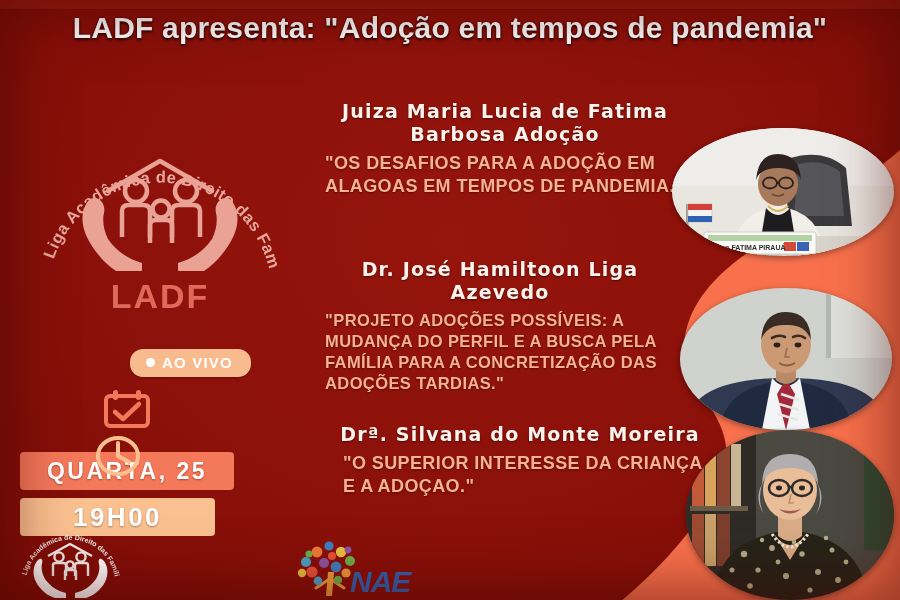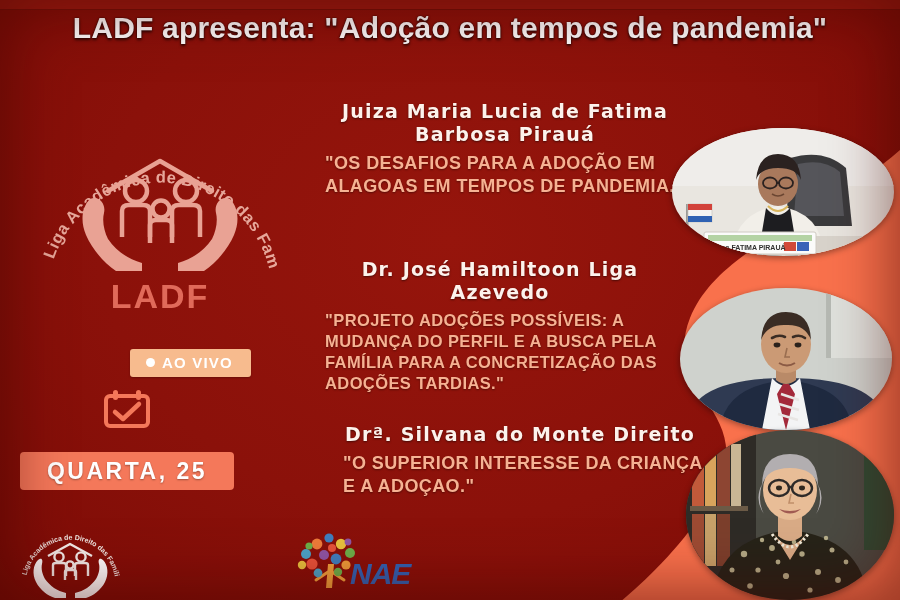--- a/index.html
+++ b/index.html
@@ -181,7 +181,7 @@
 
 
   <div class="speaker" id="spk1">
-    <div class="spk-name">Juiza Maria Lucia de Fatima Barbosa Pirauá</div>
+    <div class="spk-name">Juiza Maria Lucia de Fatima Barbosa Adoção</div>
     <div class="spk-quote">"OS DESAFIOS PARA A ADOÇÃO EM ALAGOAS EM TEMPOS DE PANDEMIA."</div>
   </div>
 

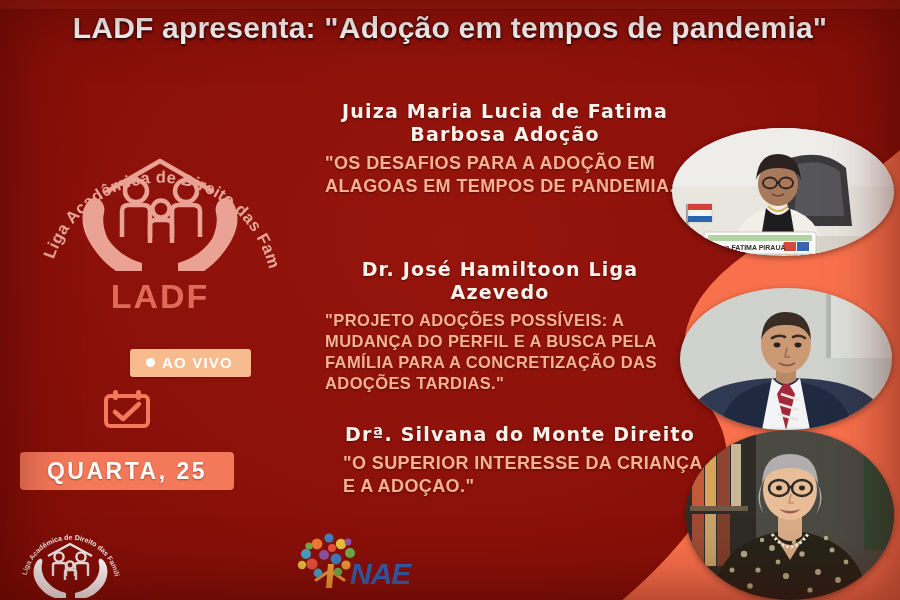--- a/index.html
+++ b/index.html
@@ -55,7 +55,7 @@
     background:#f7bb8e;
     color:#ffffff;
     font-size:15px;font-weight:bold;letter-spacing:1.2px;
-    padding:5px 18px 6px 16px;border-radius:3px;
+    padding:5px 18px 6px 16px;border-radius:13px;
     display:flex;align-items:center;gap:7px;
     box-shadow:0 1px 2px rgba(0,0,0,.25);
   }

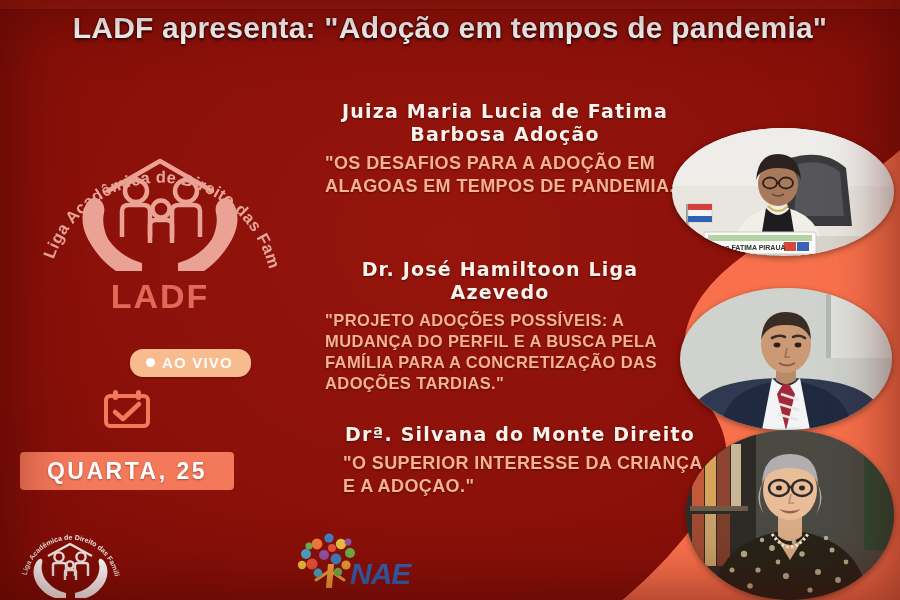--- a/index.html
+++ b/index.html
@@ -191,7 +191,7 @@
   </div>
 
   <div class="speaker" id="spk3">
-    <div class="spk-name">Drª. Silvana do Monte Direito</div>
+    <div class="spk-name">Drª. Silvana do Monte Moreira</div>
     <div class="spk-quote">"O SUPERIOR INTERESSE DA CRIANÇA E A ADOÇAO."</div>
   </div>
 

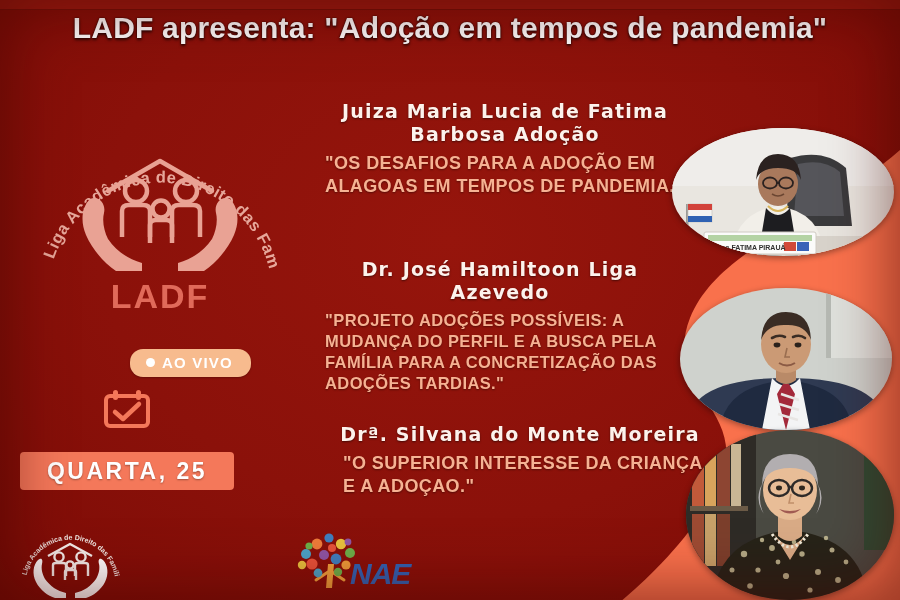--- a/index.html
+++ b/index.html
@@ -179,6 +179,15 @@
     <span class="dt-pill date">QUARTA, 25</span>
   </div>
 
+  <div class="dt-row time">
+    <span class="dt-icon">
+      <svg width="52" height="44" viewBox="0 0 52 44" xmlns="http://www.w3.org/2000/svg">
+        <ellipse cx="26" cy="22" rx="20" ry="18" fill="none" stroke="#fac08f" stroke-width="4"></ellipse>
+        <path d="M26,9 L26,22 L37,28" fill="none" stroke="#fac08f" stroke-width="4" stroke-linecap="round" stroke-linejoin="round"></path>
+      </svg>
+    </span>
+    <span class="dt-pill time">19H00</span>
+  </div>
 
   <div class="speaker" id="spk1">
     <div class="spk-name">Juiza Maria Lucia de Fatima Barbosa Adoção</div>

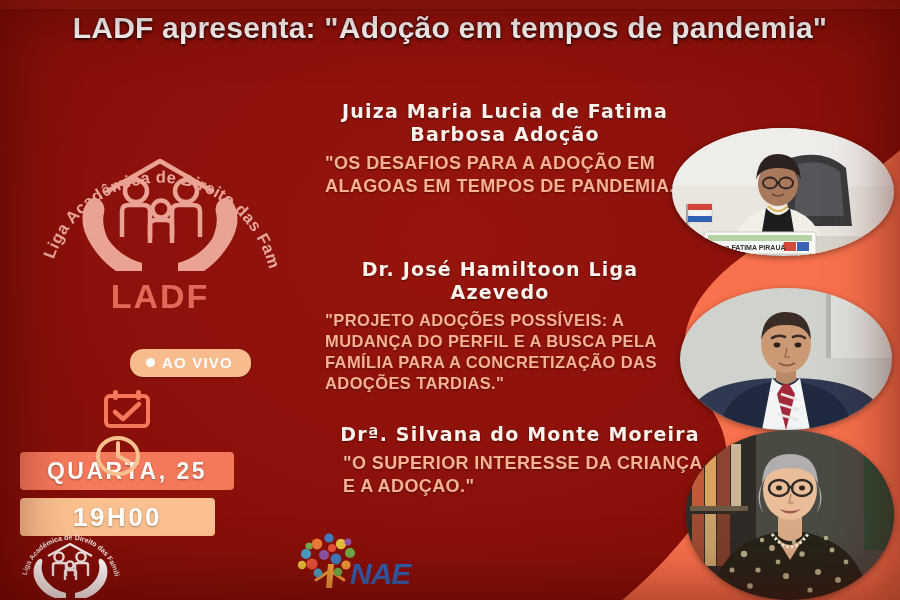--- a/index.html
+++ b/index.html
@@ -112,7 +112,7 @@
   .footer-logos{position:absolute;left:0;bottom:0;height:70px;width:460px;}
   .ladf-small{position:absolute;left:18px;bottom:2px;width:105px;height:68px;}
   .cesmac{position:absolute;left:128px;bottom:8px;width:165px;height:44px;}
-  .nae{position:absolute;left:288px;bottom:8px;width:150px;height:62px;}
+  .nae{position:absolute;left:288px;bottom:0;width:150px;height:62px;}
   .footer-logos svg{display:block;}
 </style>
 </head>

